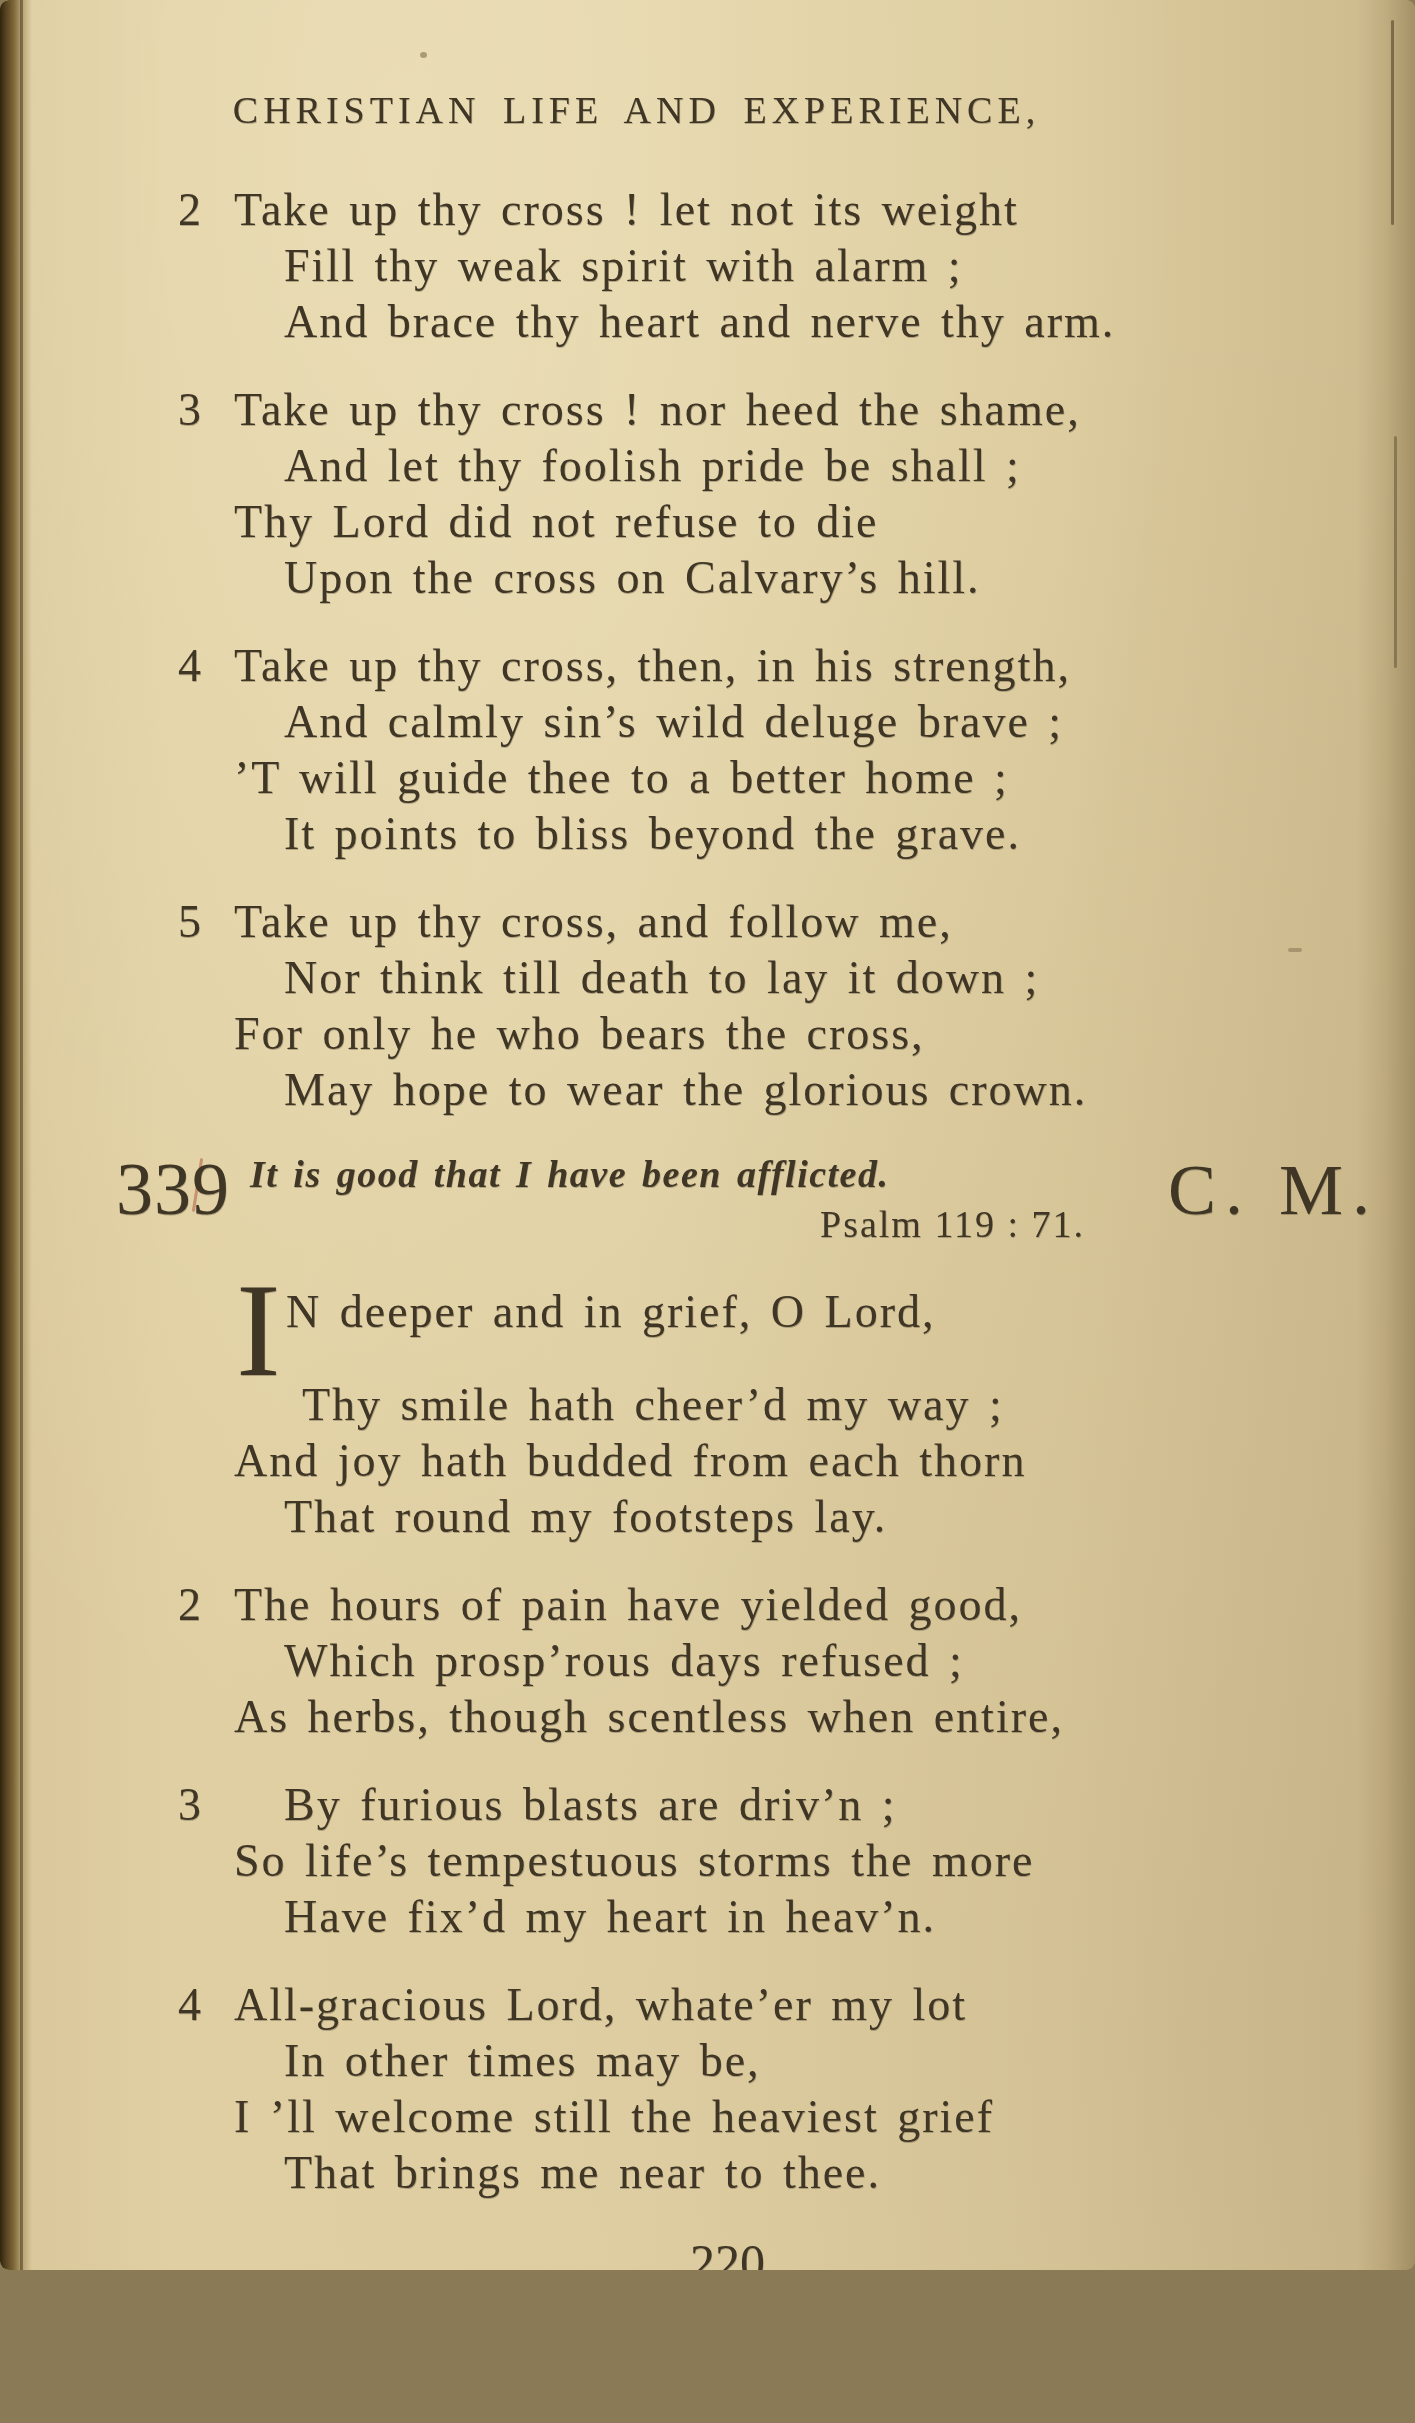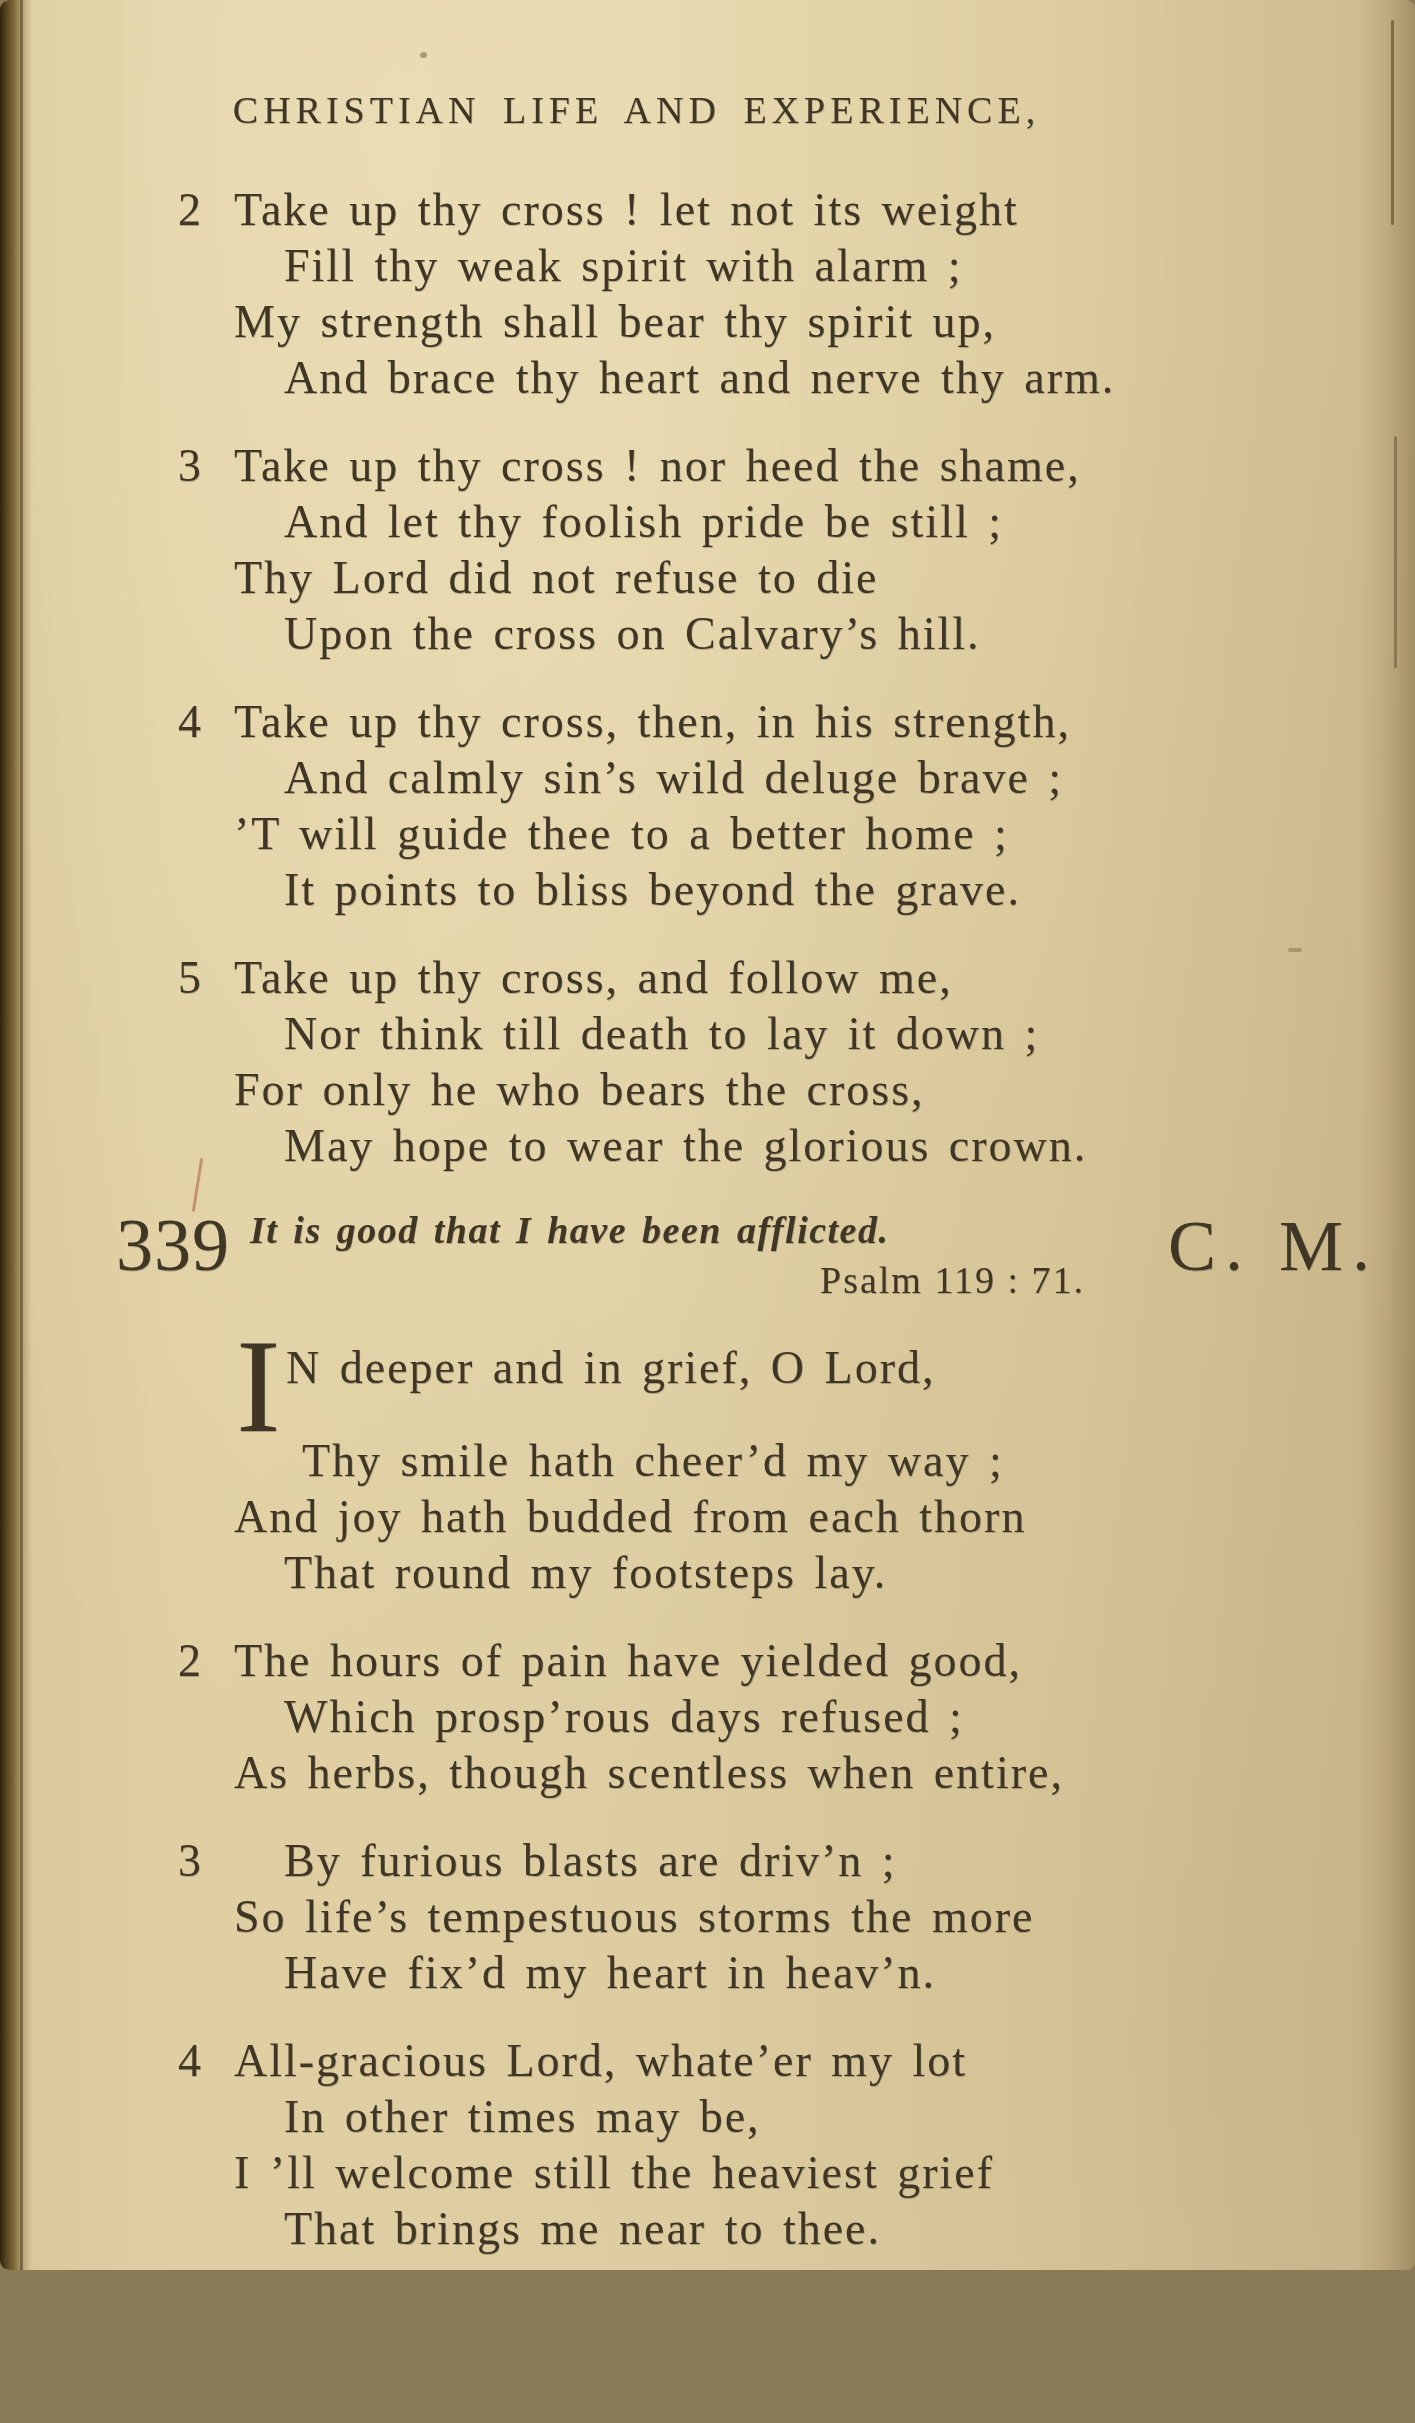--- a/index.html
+++ b/index.html
@@ -107,7 +107,6 @@
             <span class="vnum">2</span>
             <div class="line">Take up thy cross ! let not its weight</div>
             <div class="line indent">Fill thy weak spirit with alarm ;</div>
-            <div class="line">My strength shall bear thy spirit up,</div>
             <div class="line indent">And brace thy heart and nerve thy arm.</div>
           </div>
           <div class="verse ink">

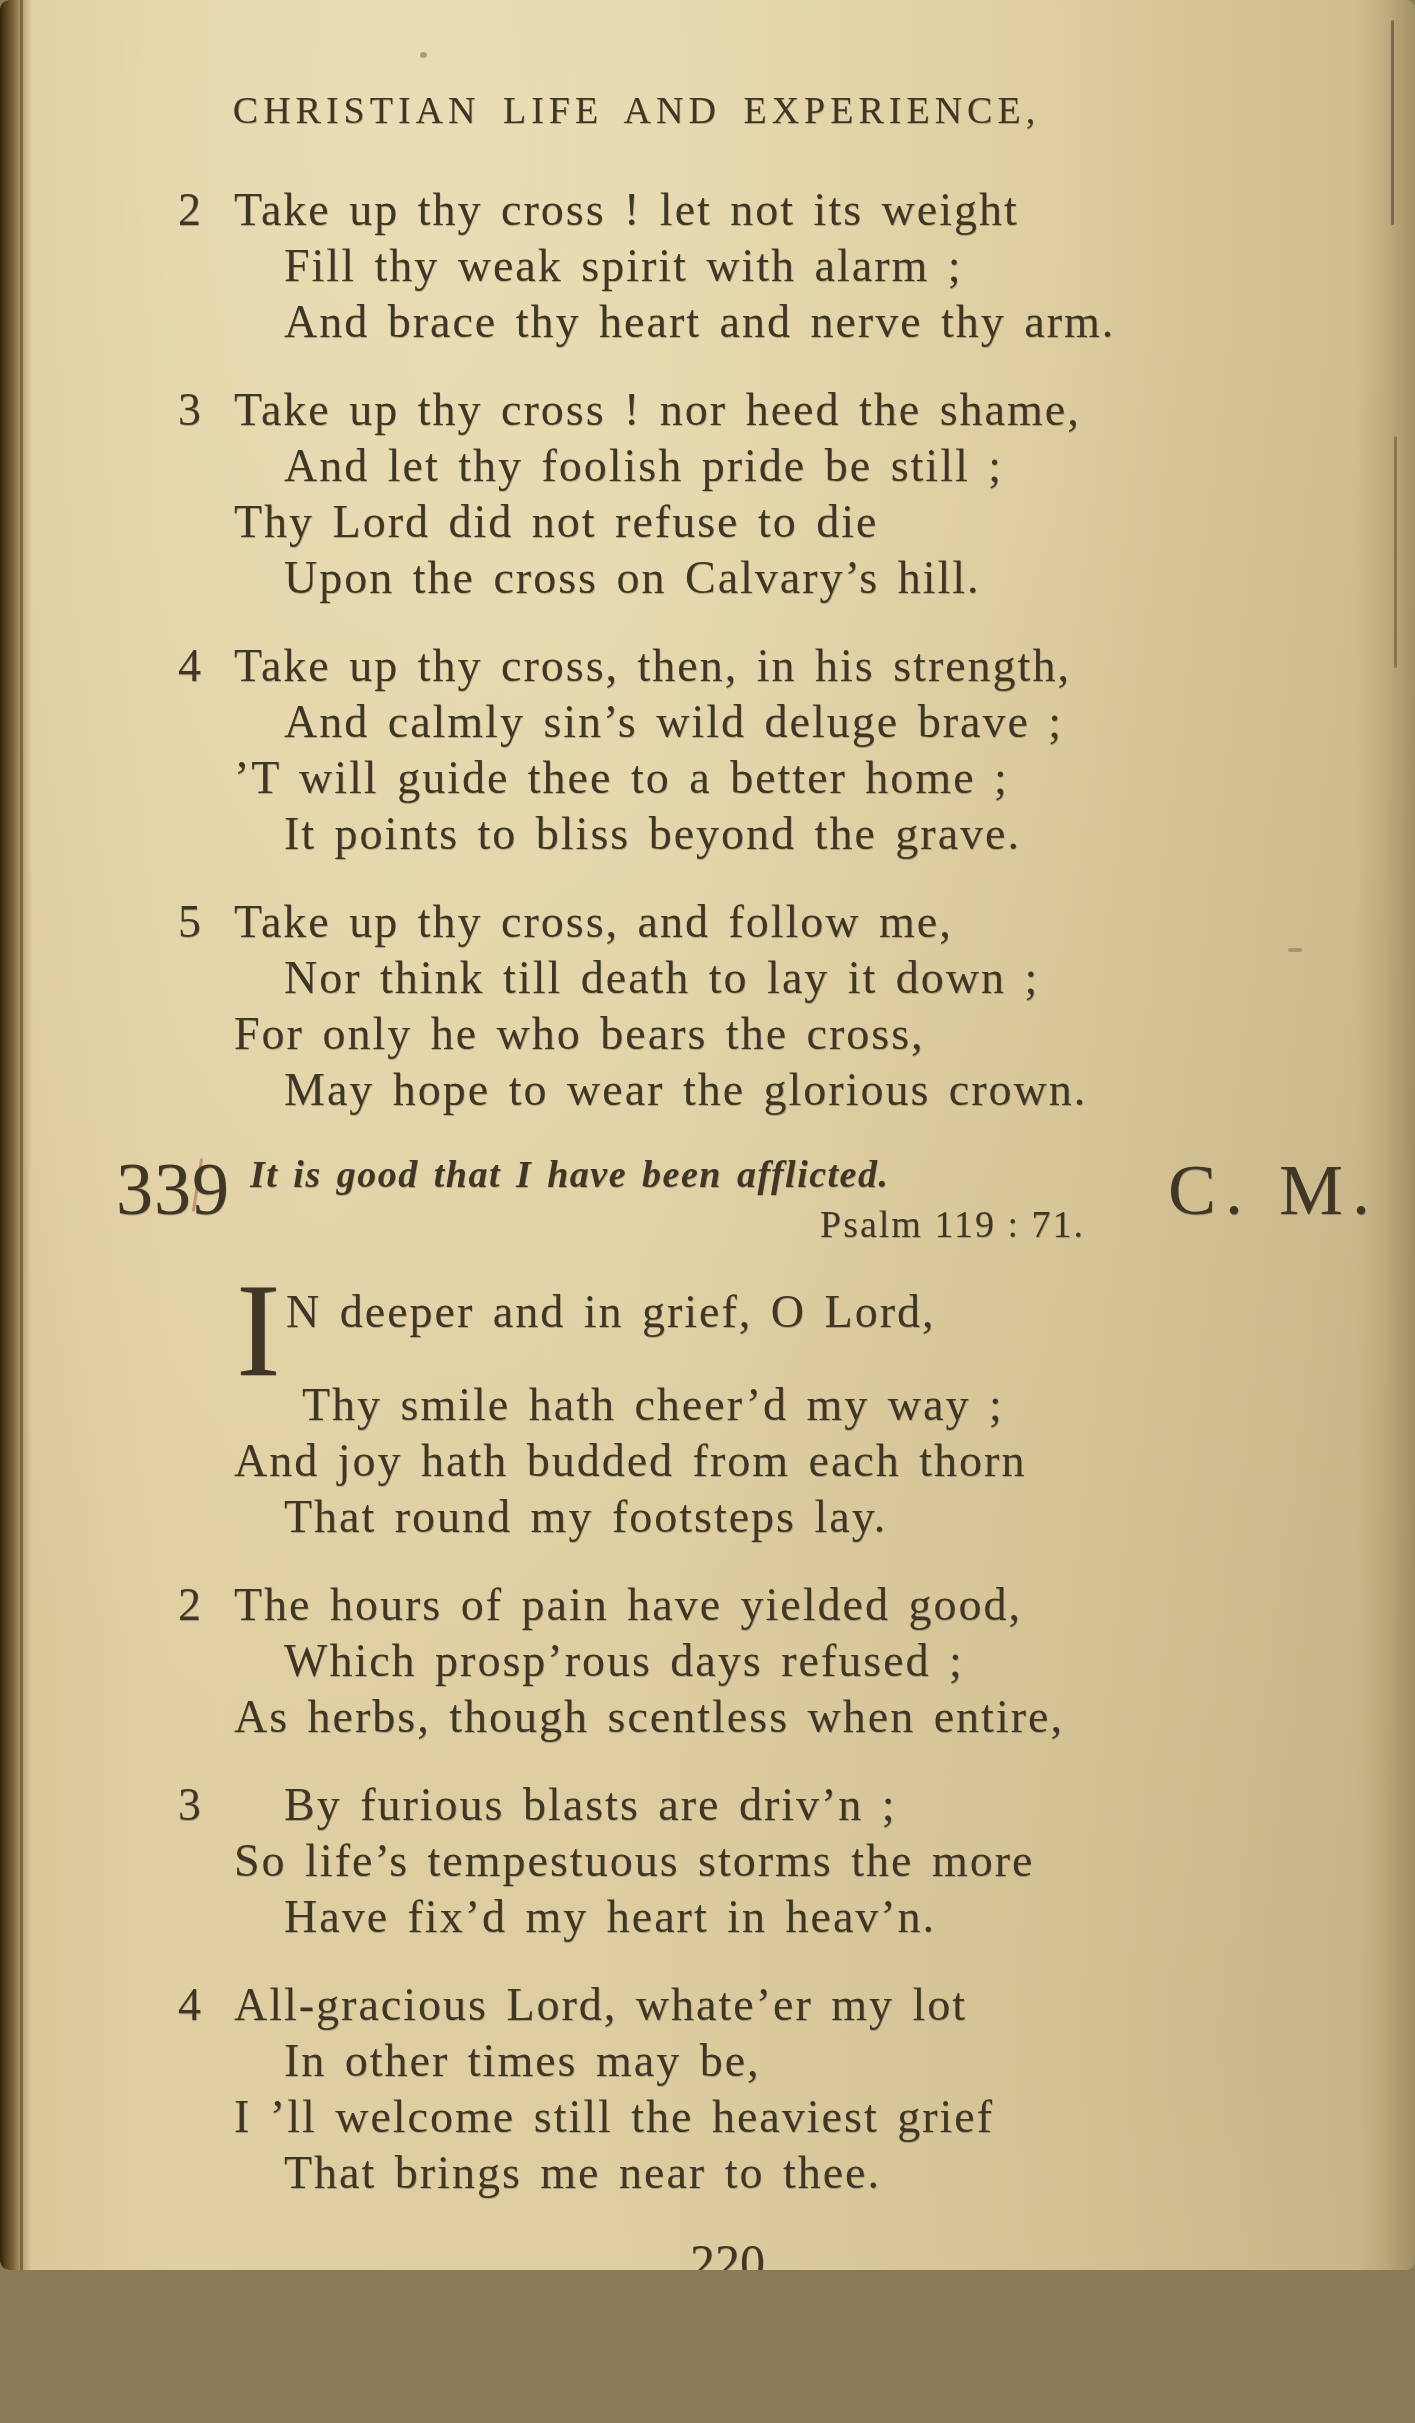--- a/index.html
+++ b/index.html
@@ -112,7 +112,7 @@
           <div class="verse ink">
             <span class="vnum">3</span>
             <div class="line">Take up thy cross ! nor heed the shame,</div>
-            <div class="line indent">And let thy foolish pride be still ;</div>
+            <div class="line indent">And let thy foolish pride be shall ;</div>
             <div class="line">Thy Lord did not refuse to die</div>
             <div class="line indent">Upon the cross on Calvary’s hill.</div>
           </div>

